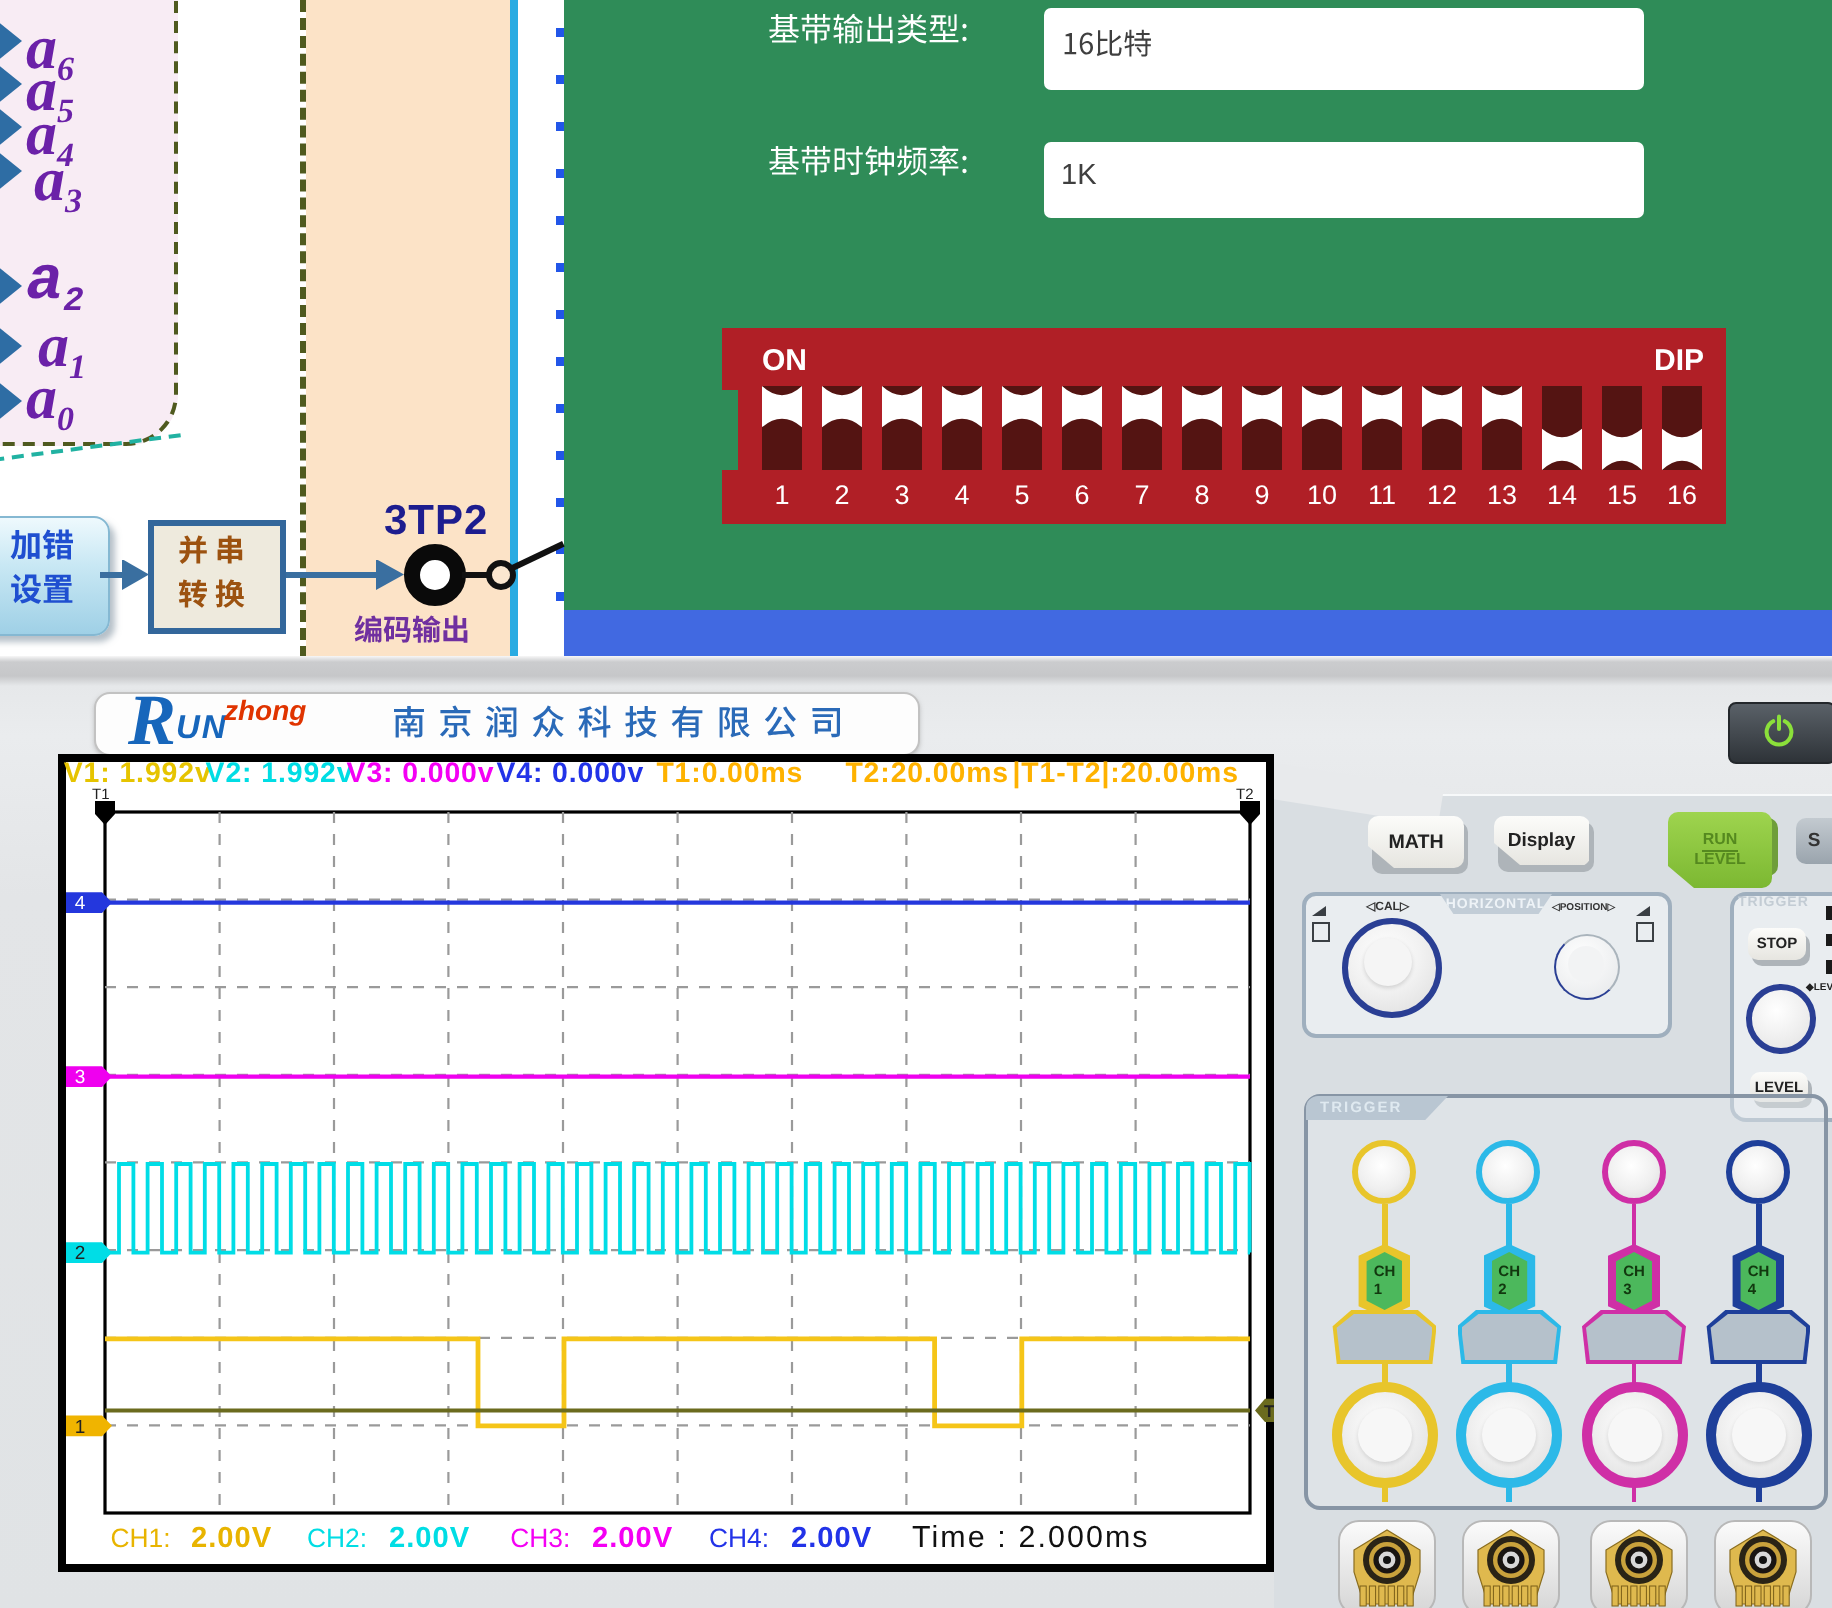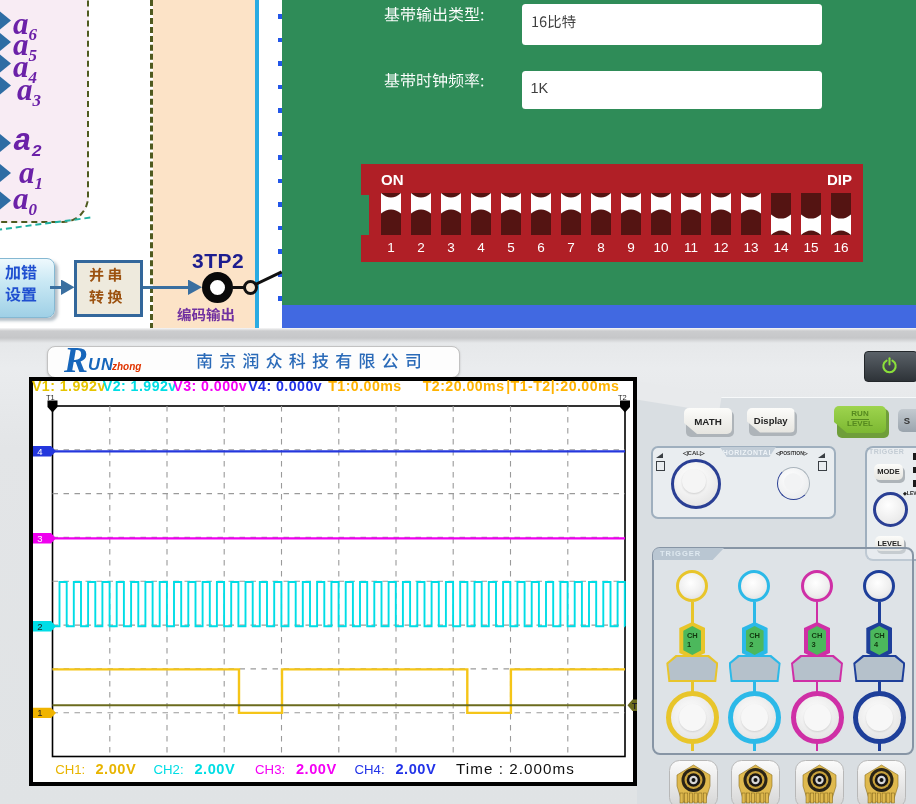--- a/index.html
+++ b/index.html
@@ -127,7 +127,7 @@
 <div class="ab" style="left:47px;top:346px;width:411px;height:30px;background:#fdfdfd;border:1px solid #c2c2c2;border-radius:8px;box-shadow:0 1px 2px rgba(150,150,150,.5)"></div>
 <div class="ab" style="left:64px;top:342px;font-family:'Liberation Serif',serif;font-style:italic;font-weight:bold;font-size:36px;color:#1766bb;line-height:1">R</div>
 <div class="ab" style="left:88px;top:355px;font-style:italic;font-weight:bold;font-size:16.5px;color:#1766bb;letter-spacing:1px">UN</div>
-<div class="ab" style="left:112px;top:361px;font-style:italic;font-weight:bold;font-size:10px;color:#e03400">zhong</div>
+<div class="ab" style="left:112px;top:347px;font-style:italic;font-weight:bold;font-size:14px;color:#e03400">zhong</div>
 <svg style="position:absolute;left:196px;top:351.5px;overflow:visible" width="233" height="23">
       <path transform="translate(0,15.3)" d="M7.6 -14.3V-12.8H1.0V-11.3H7.6V-9.7H1.8V1.4H3.4V-8.2H13.6V-0.3C13.6 -0.1 13.5 0.0 13.2 0.0C12.9 0.1 11.9 0.1 10.9 0.0C11.1 0.4 11.4 1.0 11.4 1.4C12.8 1.4 13.8 1.4 14.4 1.2C15.0 0.9 15.2 0.5 15.2 -0.3V-9.7H9.4V-11.3H16.0V-12.8H9.4V-14.3ZM10.4 -8.1C10.1 -7.4 9.6 -6.4 9.2 -5.7H6.5L7.7 -6.2C7.5 -6.7 7.1 -7.5 6.6 -8.1L5.4 -7.7C5.7 -7.1 6.1 -6.3 6.3 -5.7H4.6V-4.5H7.7V-3.0H4.2V-1.7H7.7V1.0H9.2V-1.7H12.8V-3.0H9.2V-4.5H12.4V-5.7H10.6C11.0 -6.3 11.4 -7.0 11.7 -7.7Z M27.9 -8.2H35.6V-5.8H27.9ZM34.7 -2.7C35.8 -1.6 37.1 0.0 37.7 1.0L39.1 0.1C38.5 -0.9 37.1 -2.4 36.0 -3.5ZM27.0 -3.5C26.4 -2.4 25.1 -1.0 24.0 -0.1C24.3 0.2 24.9 0.6 25.2 1.0C26.4 -0.0 27.7 -1.5 28.6 -2.9ZM30.2 -14.0C30.5 -13.5 30.8 -12.9 31.1 -12.3H24.2V-10.7H39.2V-12.3H33.0C32.7 -13.0 32.2 -13.8 31.7 -14.5ZM26.3 -9.6V-4.5H30.9V-0.4C30.9 -0.1 30.8 -0.1 30.5 -0.1C30.2 -0.1 29.2 -0.1 28.1 -0.1C28.4 0.4 28.6 1.0 28.7 1.5C30.1 1.5 31.1 1.5 31.8 1.2C32.4 1.0 32.6 0.6 32.6 -0.3V-4.5H37.3V-9.6Z M47.5 -12.9C48.5 -12.4 49.8 -11.7 50.3 -11.1L51.3 -12.4C50.7 -12.9 49.4 -13.7 48.5 -14.1ZM46.9 -8.4C47.9 -8.0 49.1 -7.3 49.7 -6.8L50.6 -8.1C50.0 -8.6 48.8 -9.3 47.8 -9.6ZM47.2 0.3 48.7 1.2C49.4 -0.4 50.2 -2.5 50.8 -4.3L49.5 -5.1C48.8 -3.2 47.9 -1.0 47.2 0.3ZM51.2 -10.8V1.3H52.7V-10.8ZM51.6 -13.7C52.3 -12.9 53.2 -11.7 53.6 -11.0L54.7 -11.9C54.3 -12.6 53.4 -13.7 52.7 -14.4ZM53.4 -2.4V-1.0H59.9V-2.4H57.5V-5.1H59.4V-6.4H57.5V-8.8H59.7V-10.2H53.7V-8.8H56.0V-6.4H53.9V-5.1H56.0V-2.4ZM55.1 -13.6V-12.1H60.7V-0.6C60.7 -0.3 60.6 -0.2 60.3 -0.2C60.0 -0.1 58.9 -0.1 57.9 -0.2C58.1 0.2 58.3 1.0 58.4 1.4C59.8 1.4 60.8 1.4 61.4 1.1C62.0 0.9 62.2 0.4 62.2 -0.6V-13.6Z M77.9 -14.5C76.5 -11.5 73.6 -9.5 70.3 -8.3C70.8 -8.0 71.2 -7.3 71.5 -6.9C72.4 -7.2 73.3 -7.7 74.1 -8.1C73.6 -4.4 72.6 -1.4 70.4 0.3C70.8 0.5 71.5 1.1 71.8 1.3C73.2 0.0 74.2 -1.7 74.9 -3.8C75.8 -3.0 76.7 -2.0 77.2 -1.4L78.3 -2.6C77.7 -3.3 76.4 -4.5 75.3 -5.4C75.4 -6.2 75.6 -7.1 75.7 -8.0L74.2 -8.2C75.7 -9.2 77.1 -10.4 78.2 -11.8C79.8 -9.6 82.2 -7.9 84.9 -7.0C85.1 -7.4 85.6 -8.1 86.0 -8.4C83.1 -9.2 80.4 -11.0 79.0 -13.0L79.4 -13.9ZM80.2 -8.1C79.8 -4.2 78.8 -1.3 76.4 0.4C76.8 0.6 77.5 1.2 77.8 1.4C79.2 0.2 80.2 -1.3 80.9 -3.3C81.7 -1.6 82.9 0.2 84.6 1.2C84.9 0.8 85.4 0.1 85.8 -0.2C83.5 -1.3 82.1 -3.7 81.5 -5.7C81.7 -6.4 81.8 -7.2 81.9 -7.9Z M101.2 -12.3C102.2 -11.6 103.3 -10.6 103.8 -9.8L105.0 -10.8C104.4 -11.6 103.2 -12.6 102.2 -13.2ZM100.5 -7.9C101.6 -7.1 102.8 -6.1 103.4 -5.3L104.5 -6.4C103.9 -7.1 102.6 -8.1 101.6 -8.8ZM99.1 -14.2C97.7 -13.6 95.5 -13.1 93.6 -12.8C93.8 -12.4 94.0 -11.9 94.0 -11.5C94.7 -11.6 95.5 -11.7 96.2 -11.9V-9.6H93.5V-8.1H96.0C95.3 -6.2 94.3 -4.2 93.2 -3.0C93.5 -2.6 93.9 -2.0 94.0 -1.5C94.8 -2.5 95.6 -4.0 96.2 -5.5V1.4H97.8V-6.1C98.3 -5.3 98.9 -4.4 99.1 -3.8L100.1 -5.1C99.7 -5.5 98.2 -7.3 97.8 -7.8V-8.1H100.2V-9.6H97.8V-12.2C98.6 -12.4 99.3 -12.6 100.0 -12.9ZM99.9 -3.3 100.2 -1.8 105.6 -2.7V1.4H107.2V-3.0L109.3 -3.3L109.0 -4.8L107.2 -4.5V-14.4H105.6V-4.3Z M126.3 -14.3V-11.8H122.5V-10.3H126.3V-8.0H122.8V-6.5H123.5L123.3 -6.4C123.9 -4.7 124.8 -3.2 125.9 -2.0C124.6 -1.1 123.1 -0.4 121.5 -0.0C121.8 0.3 122.2 1.0 122.4 1.4C124.1 0.9 125.7 0.2 127.1 -0.9C128.3 0.2 129.8 0.9 131.5 1.4C131.7 1.0 132.2 0.4 132.5 0.1C130.9 -0.4 129.5 -1.0 128.3 -1.9C129.8 -3.4 131.0 -5.2 131.7 -7.6L130.6 -8.0L130.3 -8.0H127.9V-10.3H131.9V-11.8H127.9V-14.3ZM124.8 -6.5H129.6C129.1 -5.1 128.2 -3.9 127.1 -3.0C126.1 -4.0 125.4 -5.2 124.8 -6.5ZM118.9 -14.3V-11.0H116.8V-9.5H118.9V-6.1C118.0 -5.8 117.2 -5.7 116.6 -5.5L117.0 -4.0L118.9 -4.5V-0.4C118.9 -0.2 118.8 -0.1 118.5 -0.1C118.3 -0.1 117.6 -0.1 116.8 -0.1C117.1 0.3 117.3 1.0 117.3 1.4C118.5 1.4 119.3 1.3 119.8 1.1C120.3 0.8 120.5 0.4 120.5 -0.4V-4.9L122.4 -5.5L122.2 -7.0L120.5 -6.5V-9.5H122.2V-11.0H120.5V-14.3Z M145.6 -14.4C145.5 -13.7 145.2 -12.9 144.9 -12.2H140.2V-10.7H144.3C143.2 -8.6 141.7 -6.6 139.8 -5.3C140.1 -5.0 140.6 -4.4 140.8 -4.1C141.8 -4.8 142.6 -5.6 143.4 -6.5V1.4H145.0V-1.9H151.7V-0.5C151.7 -0.2 151.6 -0.1 151.3 -0.1C151.0 -0.1 150.0 -0.1 149.0 -0.2C149.2 0.3 149.4 1.0 149.5 1.4C150.9 1.4 151.9 1.4 152.5 1.2C153.1 0.9 153.3 0.4 153.3 -0.4V-9.0H145.2C145.5 -9.6 145.8 -10.1 146.0 -10.7H155.2V-12.2H146.7C146.9 -12.8 147.1 -13.4 147.3 -14.0ZM145.0 -4.8H151.7V-3.3H145.0ZM145.0 -6.1V-7.6H151.7V-6.1Z M163.8 -13.7V1.4H165.3V-12.2H167.4C167.1 -11.1 166.6 -9.7 166.2 -8.5C167.3 -7.2 167.6 -6.1 167.6 -5.2C167.6 -4.7 167.5 -4.2 167.2 -4.1C167.1 -4.0 166.9 -3.9 166.8 -3.9C166.5 -3.9 166.2 -3.9 165.9 -4.0C166.1 -3.6 166.2 -2.9 166.2 -2.6C166.6 -2.6 167.0 -2.6 167.4 -2.6C167.7 -2.6 168.0 -2.8 168.3 -2.9C168.8 -3.3 169.0 -4.0 169.0 -5.0C169.0 -6.1 168.7 -7.3 167.6 -8.7C168.1 -10.0 168.7 -11.7 169.2 -13.1L168.1 -13.7L167.9 -13.7ZM175.9 -9.2V-7.4H171.5V-9.2ZM175.9 -10.5H171.5V-12.2H175.9ZM169.9 1.4C170.3 1.2 170.8 1.0 174.3 0.1C174.2 -0.3 174.2 -0.9 174.2 -1.4L171.5 -0.7V-6.0H172.9C173.7 -2.6 175.2 0.0 177.8 1.3C178.0 0.9 178.5 0.3 178.9 -0.1C177.6 -0.6 176.6 -1.5 175.8 -2.6C176.7 -3.1 177.7 -3.8 178.5 -4.5L177.5 -5.6C176.9 -5.0 175.9 -4.3 175.1 -3.7C174.8 -4.4 174.5 -5.2 174.2 -6.0H177.5V-13.6H169.9V-1.2C169.9 -0.4 169.5 -0.0 169.2 0.2C169.4 0.5 169.8 1.1 169.9 1.4Z M190.9 -13.9C189.9 -11.4 188.3 -9.0 186.4 -7.5C186.8 -7.2 187.5 -6.7 187.9 -6.3C189.7 -8.0 191.5 -10.6 192.7 -13.4ZM197.1 -14.0 195.5 -13.4C196.8 -10.9 198.9 -8.0 200.7 -6.4C201.0 -6.8 201.6 -7.4 202.0 -7.7C200.3 -9.2 198.2 -11.8 197.1 -14.0ZM188.3 0.4C189.0 0.2 190.0 0.1 198.7 -0.6C199.1 0.2 199.5 0.8 199.8 1.4L201.4 0.5C200.5 -1.1 198.9 -3.5 197.4 -5.3L195.9 -4.6C196.5 -3.9 197.1 -3.0 197.7 -2.1L190.5 -1.6C192.1 -3.5 193.7 -6.0 195.1 -8.5L193.3 -9.2C192.0 -6.4 189.9 -3.4 189.2 -2.7C188.6 -1.9 188.1 -1.4 187.6 -1.3C187.9 -0.8 188.2 0.1 188.3 0.4Z M210.4 -10.2V-8.8H220.5V-10.2ZM210.2 -13.3V-11.7H222.4V-0.8C222.4 -0.5 222.3 -0.4 222.0 -0.4C221.6 -0.4 220.5 -0.4 219.4 -0.4C219.6 0.1 219.9 0.9 219.9 1.3C221.4 1.4 222.5 1.3 223.2 1.0C223.8 0.8 224.0 0.2 224.0 -0.8V-13.3ZM212.9 -5.8H217.9V-3.0H212.9ZM211.4 -7.2V-0.4H212.9V-1.6H219.5V-7.2Z" fill="#2a6ab8"></path>
     </svg>

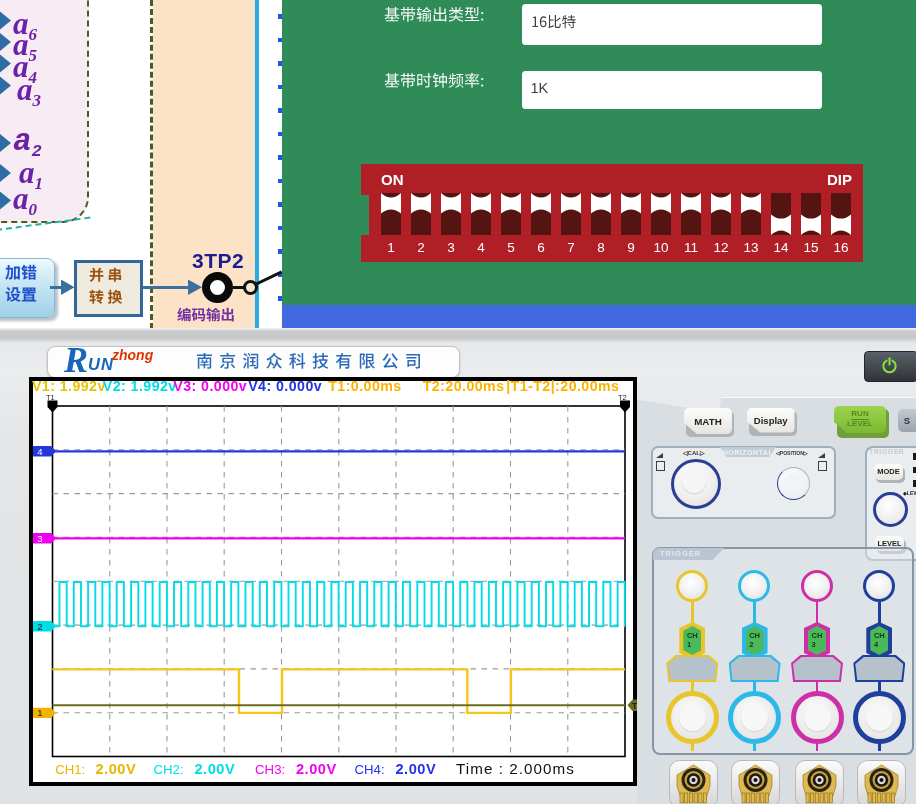--- a/index.html
+++ b/index.html
@@ -182,7 +182,7 @@
 <div class="ab" style="left:686px;top:411px;width:48px;height:26px;background:#aeb4b9;border-radius:5px"></div><div class="ab" style="left:684px;top:408px;width:48px;height:26px;background:linear-gradient(180deg,#fcfcfa,#e6e5e0);border-radius:5px;clip-path:polygon(0 0,100% 0,100% 100%,13px 100%,0 calc(100% - 11px));display:flex;align-items:center;justify-content:center;font-size:9.8px;font-weight:bold;color:#222">MATH</div>
 <div class="ab" style="left:749px;top:410.5px;width:47.5px;height:25px;background:#aeb4b9;border-radius:5px"></div><div class="ab" style="left:747px;top:407.5px;width:47.5px;height:25px;background:linear-gradient(180deg,#fcfcfa,#e6e5e0);border-radius:5px;clip-path:polygon(0 0,100% 0,100% 100%,13px 100%,0 calc(100% - 11px));display:flex;align-items:center;justify-content:center;font-size:9.5px;font-weight:bold;color:#222">Display</div>
 <div class="ab" style="left:836.5px;top:409px;width:52px;height:28.5px;background:#6f9e3a;border-radius:5px"></div>
-<div class="ab" style="left:834px;top:406px;width:52px;height:27px;background:linear-gradient(180deg,#9ed44e,#7cb832);border-radius:5px;clip-path:polygon(0 0,100% 0,100% 100%,13px 100%,0 calc(100% - 11px));display:flex;flex-direction:column;align-items:center;justify-content:center;font-size:8px;font-weight:bold;color:#55891f;line-height:1.1">
+<div class="ab" style="left:834px;top:406px;width:52px;height:38px;background:linear-gradient(180deg,#9ed44e,#7cb832);border-radius:5px;clip-path:polygon(0 0,100% 0,100% 100%,13px 100%,0 calc(100% - 11px));display:flex;flex-direction:column;align-items:center;justify-content:center;font-size:8px;font-weight:bold;color:#55891f;line-height:1.1">
       <span style="border-bottom:1px solid #55891f">RUN</span>
       <span>LEVEL</span>
     </div>

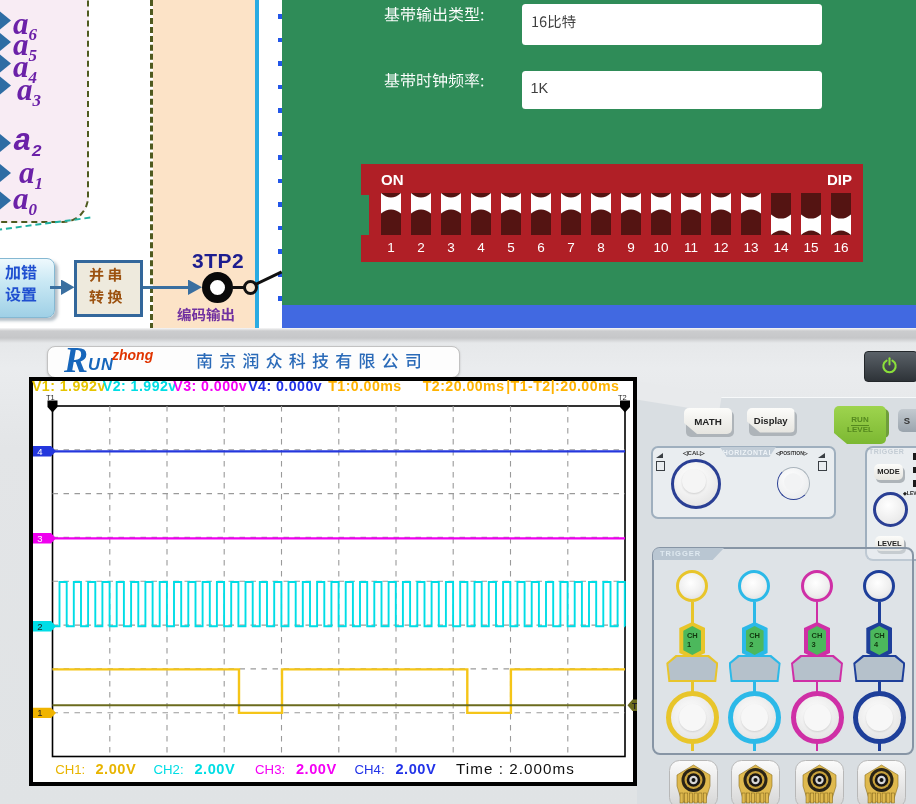--- a/index.html
+++ b/index.html
@@ -201,7 +201,7 @@
 <div class="ab" style="left:818px;top:461px;width:6.5px;height:8px;border:1.3px solid #3a3f44"></div>
 <div class="ab" style="left:865px;top:446px;width:51px;height:111px;border:2px solid #9fafbe;border-right:none;border-radius:8px 0 0 8px;background:#e9edf0"></div>
 <div class="ab" style="left:869px;top:448px;font-size:7px;font-weight:bold;color:#c3ccd4;letter-spacing:.5px">TRIGGER</div>
-<div class="ab" style="left:876px;top:467px;width:29px;height:15.5px;background:#aeb4b9;border-radius:5px"></div><div class="ab" style="left:874px;top:464px;width:29px;height:15.5px;background:linear-gradient(180deg,#fcfcfa,#e6e5e0);border-radius:5px;display:flex;align-items:center;justify-content:center;font-size:7.5px;font-weight:bold;color:#222">MODE</div>
+<div class="ab" style="left:876px;top:467px;width:29px;height:15.5px;background:#aeb4b9;border-radius:5px"></div><div class="ab" style="left:874px;top:464px;width:29px;height:15.5px;background:linear-gradient(180deg,#fcfcfa,#e6e5e0);border-radius:5px;display:flex;align-items:center;justify-content:center;font-size:7.5px;font-weight:bold;color:#222">STOP</div>
 <div class="ab" style="left:873px;top:492px;width:29px;height:29px;border-radius:50%;border:3.5px solid #2a3f94;background:radial-gradient(circle at 42% 35%,#fff,#e2e2e2 100%)"></div>
 <div class="ab" style="left:903px;top:489.5px;font-size:5px;color:#222;font-weight:bold">◆LEVEL</div>
 <div class="ab" style="left:877px;top:538.5px;width:29px;height:15.5px;background:#aeb4b9;border-radius:5px"></div><div class="ab" style="left:875px;top:535.5px;width:29px;height:15.5px;background:linear-gradient(180deg,#fcfcfa,#e6e5e0);border-radius:5px;display:flex;align-items:center;justify-content:center;font-size:7.5px;font-weight:bold;color:#222">LEVEL</div>

